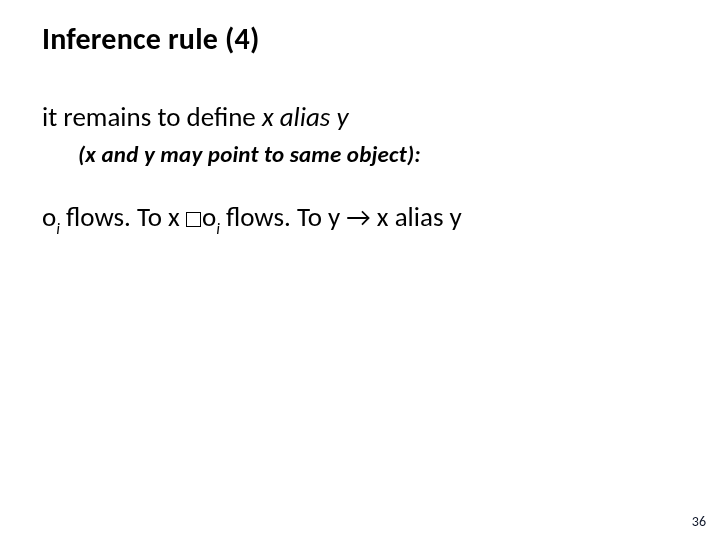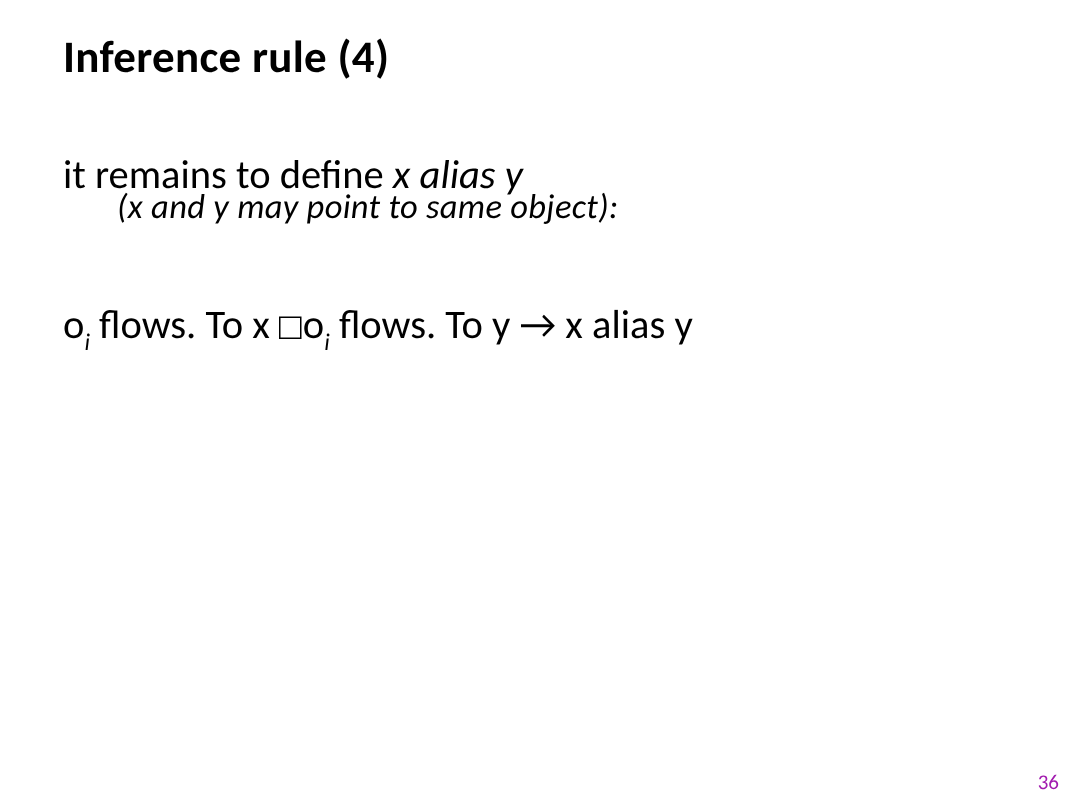--- a/index.html
+++ b/index.html
@@ -37,10 +37,11 @@
   .line2 {
     position: absolute;
     left: 78px;
-    top: 124px;
+    top: 140px;
     font-size: 23px;
     font-style: italic;
     letter-spacing: 0.2px;
+    font-weight: bold;
   }
   .rule {
     position: absolute;

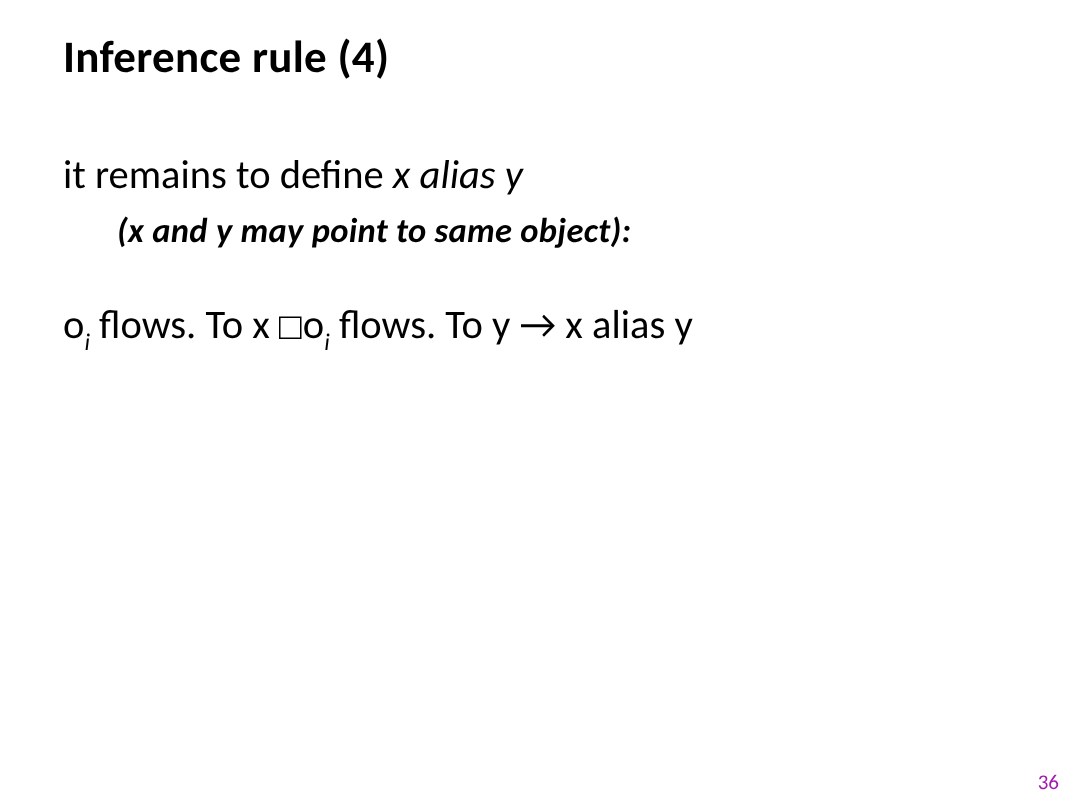--- a/index.html
+++ b/index.html
@@ -72,7 +72,7 @@
     right: 14px;
     bottom: 10px;
     font-size: 14px;
-    color: #a21caf;
+    color: #0f172a;
   }
 </style>
 </head>

